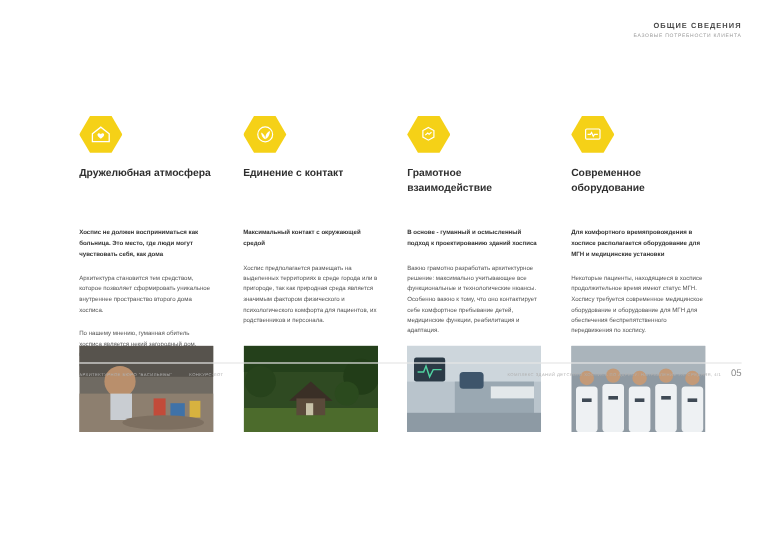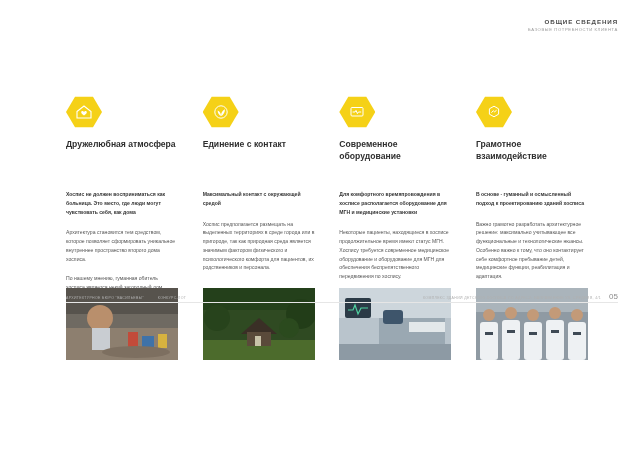--- a/index.html
+++ b/index.html
@@ -205,6 +205,20 @@
       <div class="badge">
         <div class="hex">
           <svg width="20" height="18" viewBox="0 0 20 18">
+            <path d="M10 3.2 L14.6 5.8 L14.6 11.2 L10 13.8 L5.4 11.2 L5.4 5.8 Z" fill="none" stroke="#ffffff" stroke-width="1"></path>
+            <path d="M7.4 9.6 L9.4 7.8 L10.6 8.8 L12.6 7.2" fill="none" stroke="#ffffff" stroke-width="1"></path>
+          </svg>
+        </div>
+      </div>
+      <div class="col-title">Грамотное взаимодействие</div>
+      <div class="col-lead">В основе - гуманный и осмысленный подход к проектированию зданий хосписа</div>
+      <div class="col-para">Важно грамотно разработать архитектурное решение: максимально учитывающее все функциональные и технологические нюансы. Особенно важно к тому, что оно контактирует себе комфортное пребывание детей, медицинские функции, реабилитация и адаптация.</div>
+    </div>
+
+    <div class="col">
+      <div class="badge">
+        <div class="hex">
+          <svg width="20" height="18" viewBox="0 0 20 18">
             <rect x="4" y="4.5" width="12" height="8.5" rx="1" fill="none" stroke="#ffffff" stroke-width="1"></rect>
             <path d="M5.6 9 H8 L9 7.4 L10.4 10.6 L11.4 9 H14.2" fill="none" stroke="#ffffff" stroke-width="1"></path>
           </svg>
@@ -213,20 +227,6 @@
       <div class="col-title">Современное оборудование</div>
       <div class="col-lead">Для комфортного времяпровождения в хосписе располагается оборудование для МГН и медицинские установки</div>
       <div class="col-para">Некоторые пациенты, находящиеся в хосписе продолжительное время имеют статус МГН. Хоспису требуется современное медицинское оборудование и оборудование для МГН для обеспечения беспрепятственного передвижения по хоспису.</div>
-    </div>
-
-    <div class="col">
-      <div class="badge">
-        <div class="hex">
-          <svg width="20" height="18" viewBox="0 0 20 18">
-            <path d="M10 3.2 L14.6 5.8 L14.6 11.2 L10 13.8 L5.4 11.2 L5.4 5.8 Z" fill="none" stroke="#ffffff" stroke-width="1"></path>
-            <path d="M7.4 9.6 L9.4 7.8 L10.6 8.8 L12.6 7.2" fill="none" stroke="#ffffff" stroke-width="1"></path>
-          </svg>
-        </div>
-      </div>
-      <div class="col-title">Грамотное взаимодействие</div>
-      <div class="col-lead">В основе - гуманный и осмысленный подход к проектированию зданий хосписа</div>
-      <div class="col-para">Важно грамотно разработать архитектурное решение: максимально учитывающее все функциональные и технологические нюансы. Особенно важно к тому, что оно контактирует себе комфортное пребывание детей, медицинские функции, реабилитация и адаптация.</div>
     </div>
 
   </div>

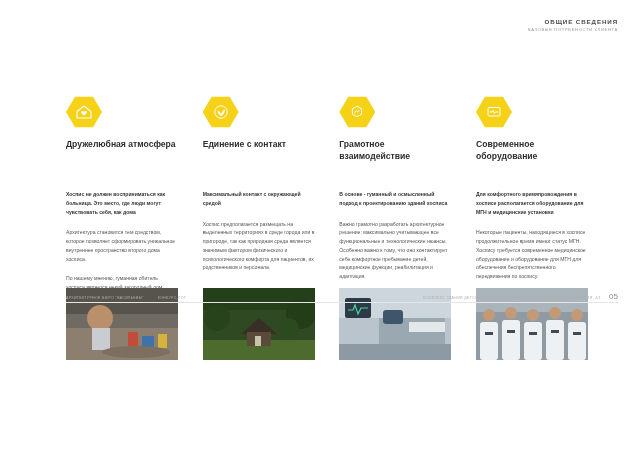--- a/index.html
+++ b/index.html
@@ -119,7 +119,7 @@
     position: absolute;
     left: 66px;
     right: 22px;
-    bottom: 32px;
+    bottom: 18px;
     display: flex;
     align-items: flex-end;
     justify-content: space-between;

